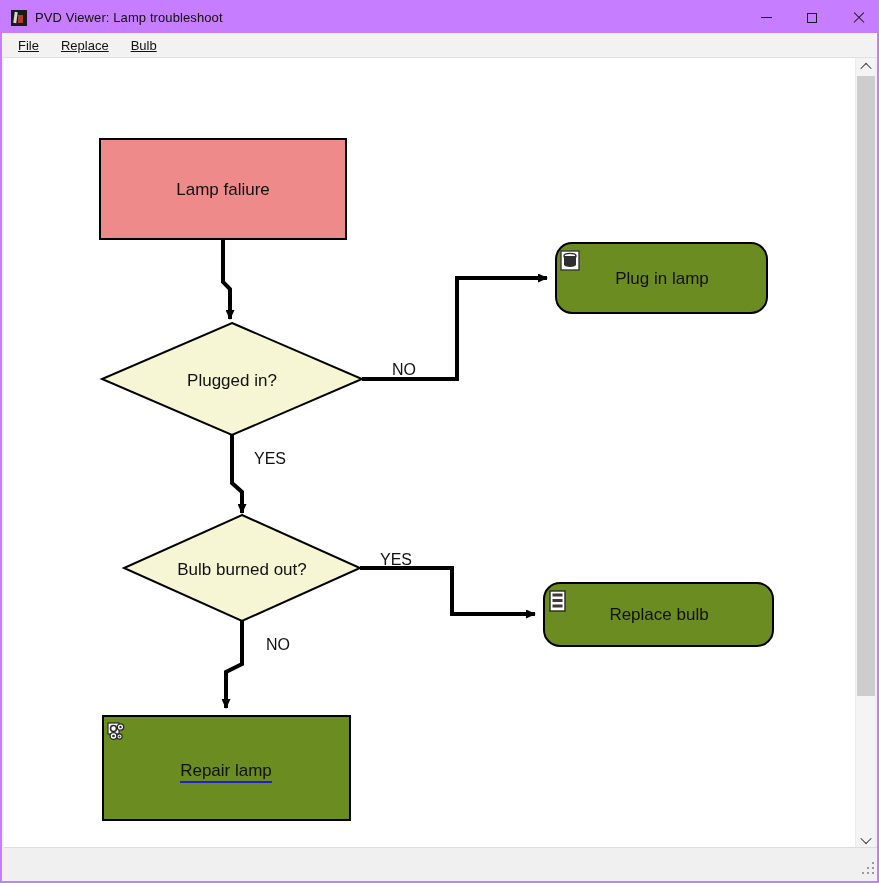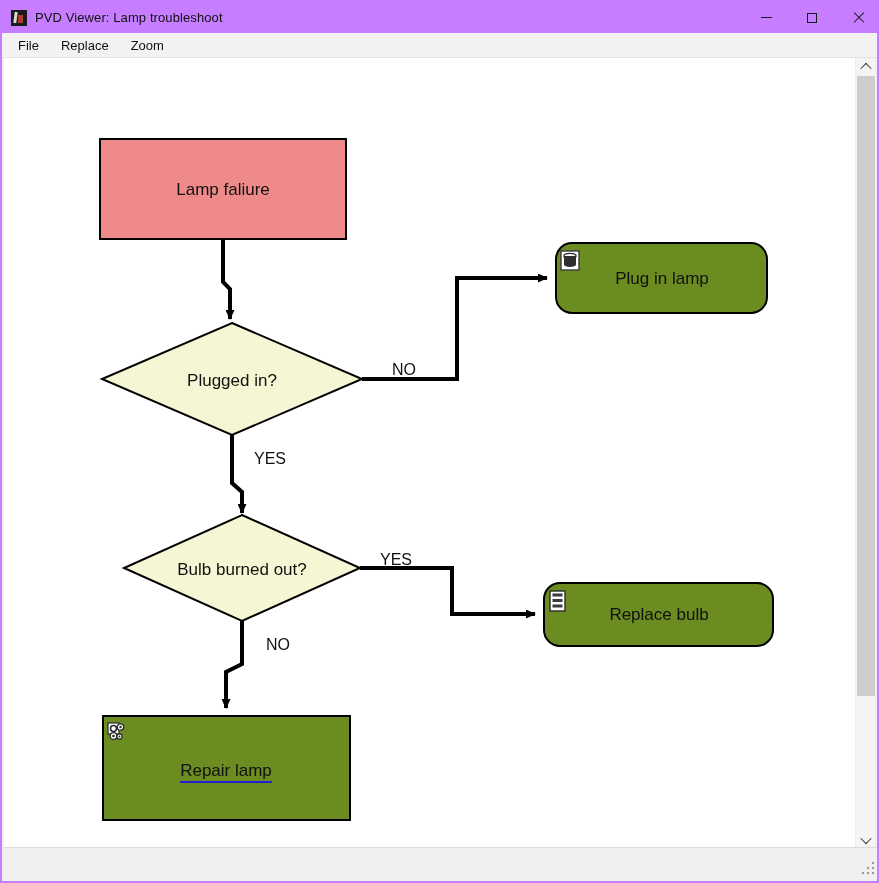--- a/index.html
+++ b/index.html
@@ -117,6 +117,7 @@
     color: #111111;
     padding: 3px 11px;
     cursor: default;
+    text-decoration: underline;
   }
   .menu-item:first-child { margin-left: 5px; }
 

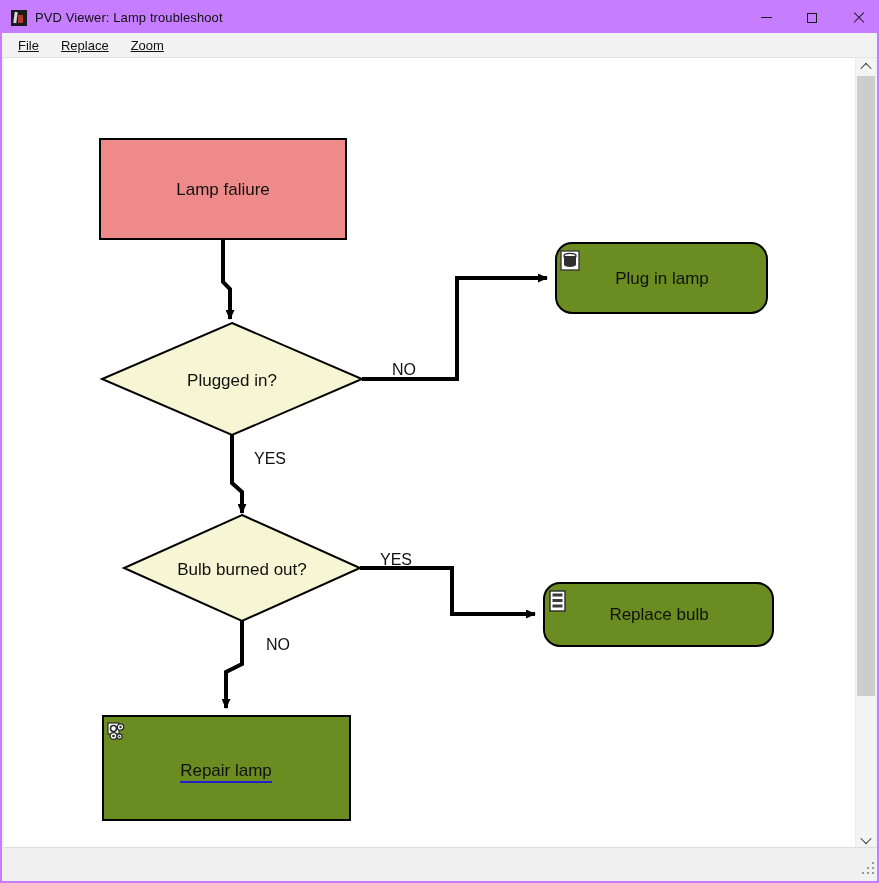--- a/index.html
+++ b/index.html
@@ -226,7 +226,7 @@
   <div class="menubar">
     <div class="menu-item">File</div>
     <div class="menu-item">Replace</div>
-    <div class="menu-item">Zoom</div>
+    <div class="menu-item">Bulb</div>
   </div>
 
   <div class="canvas-frame">

